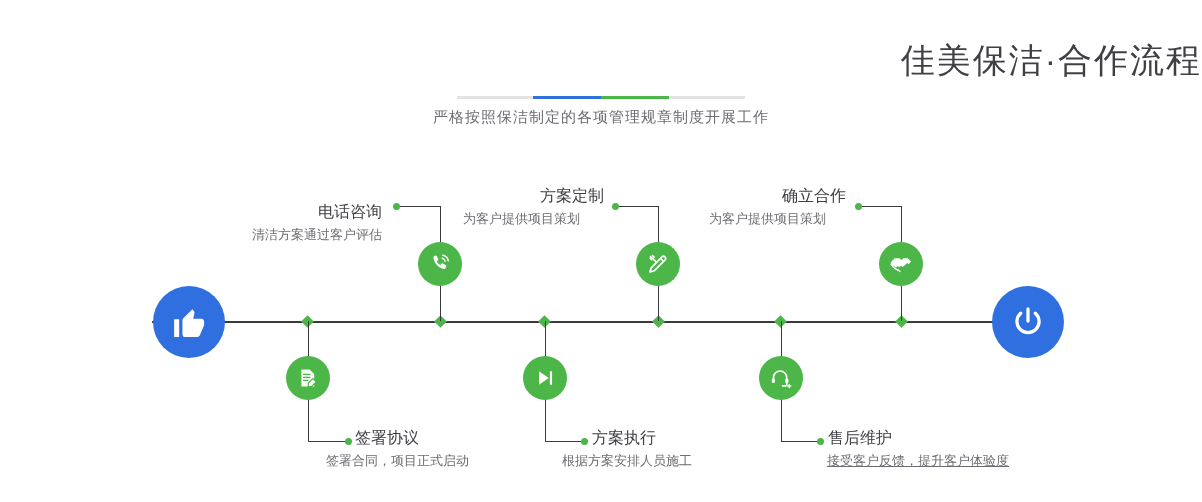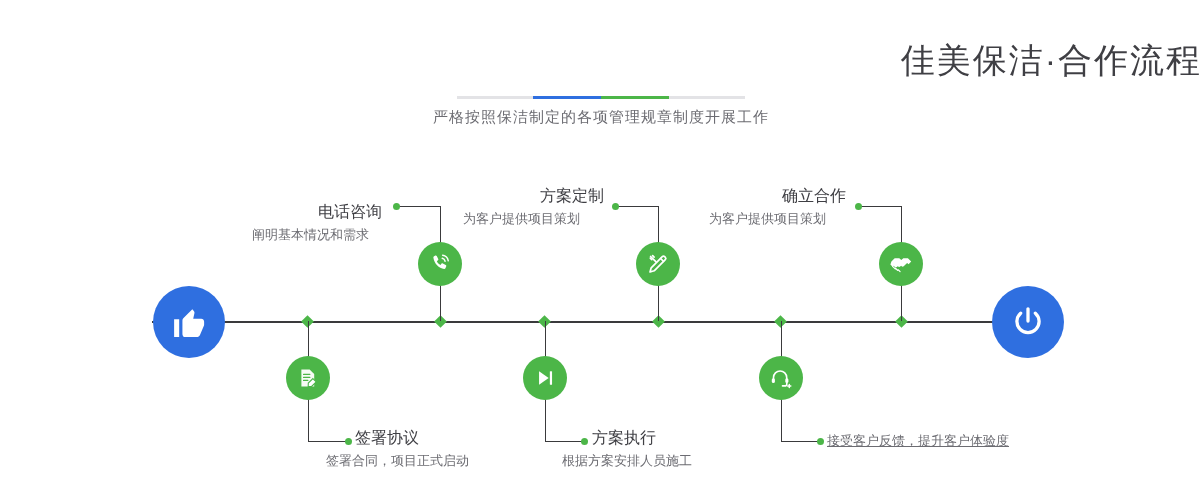--- a/index.html
+++ b/index.html
@@ -204,7 +204,7 @@
   </div>
   <div class="lbl above" style="left:252px; top:202px;">
     <div class="name" style="margin-left:66px;">电话咨询</div>
-    <div class="desc">阐明基本情况和需求</div>
+    <div class="desc">清洁方案通过客户评估</div>
   </div>
 
   <div class="v-line" style="left:308px; top:321px; height:120px;"></div>

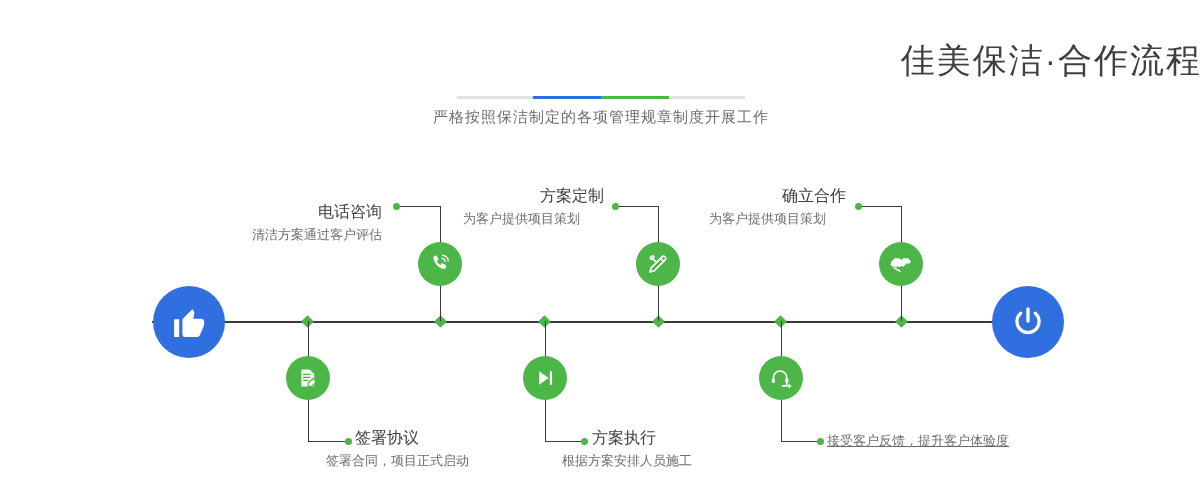--- a/index.html
+++ b/index.html
@@ -289,6 +289,7 @@
     </span>
   </div>
   <div class="lbl below" style="left:828px; top:428px;">
+    <div class="name">售后维护</div>
     <div class="desc" style="margin-left:-1px;text-decoration:underline;">接受客户反馈，提升客户体验度</div>
   </div>
 

